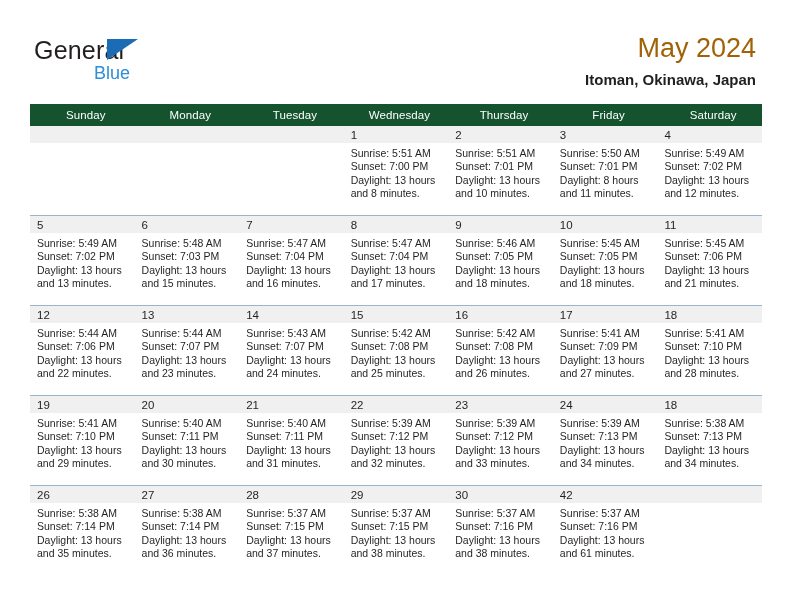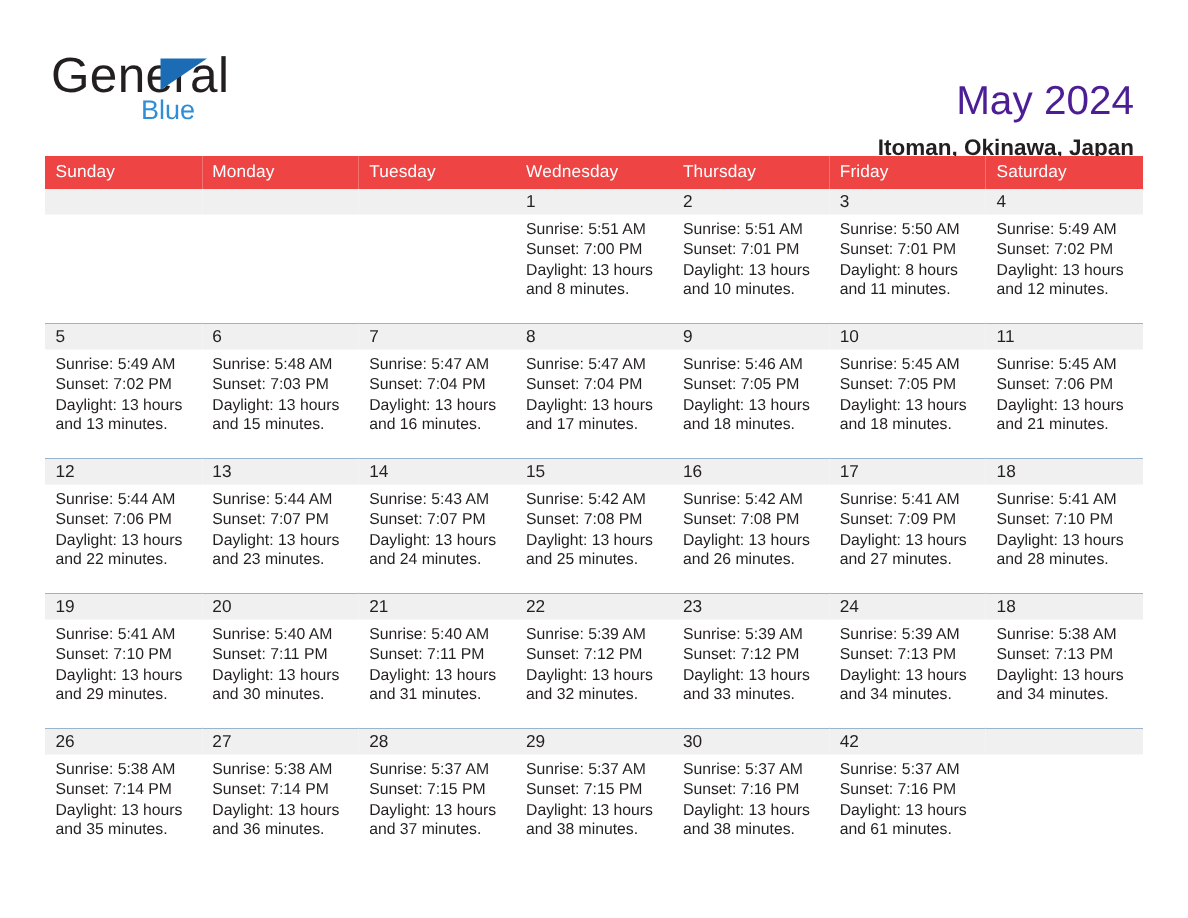--- a/index.html
+++ b/index.html
@@ -40,7 +40,7 @@
     position: absolute;
     left: 0;
     top: 0;
-    font-size: 33px;
+    font-size: 25px;
     letter-spacing: 0.2px;
     color: #231f20;
     font-family: "Liberation Sans", sans-serif;

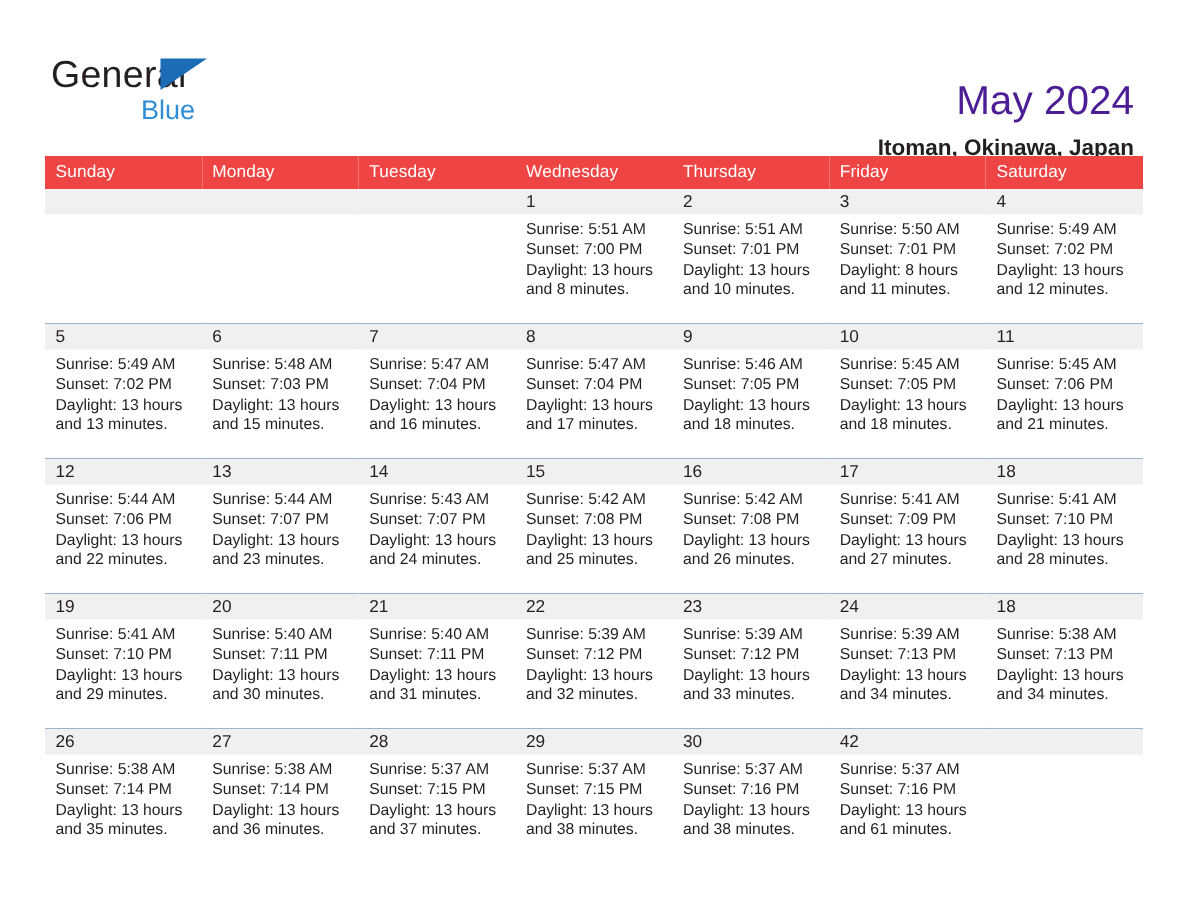--- a/index.html
+++ b/index.html
@@ -73,10 +73,9 @@
   }
   .cal-title {
     font-size: 27px;
-    color: #4c1d95;
+    color: #a16207;
     line-height: 32px;
     white-space: nowrap;
-    margin-top: 19px;
   }
   .cal-subtitle {
     margin-top: 7px;

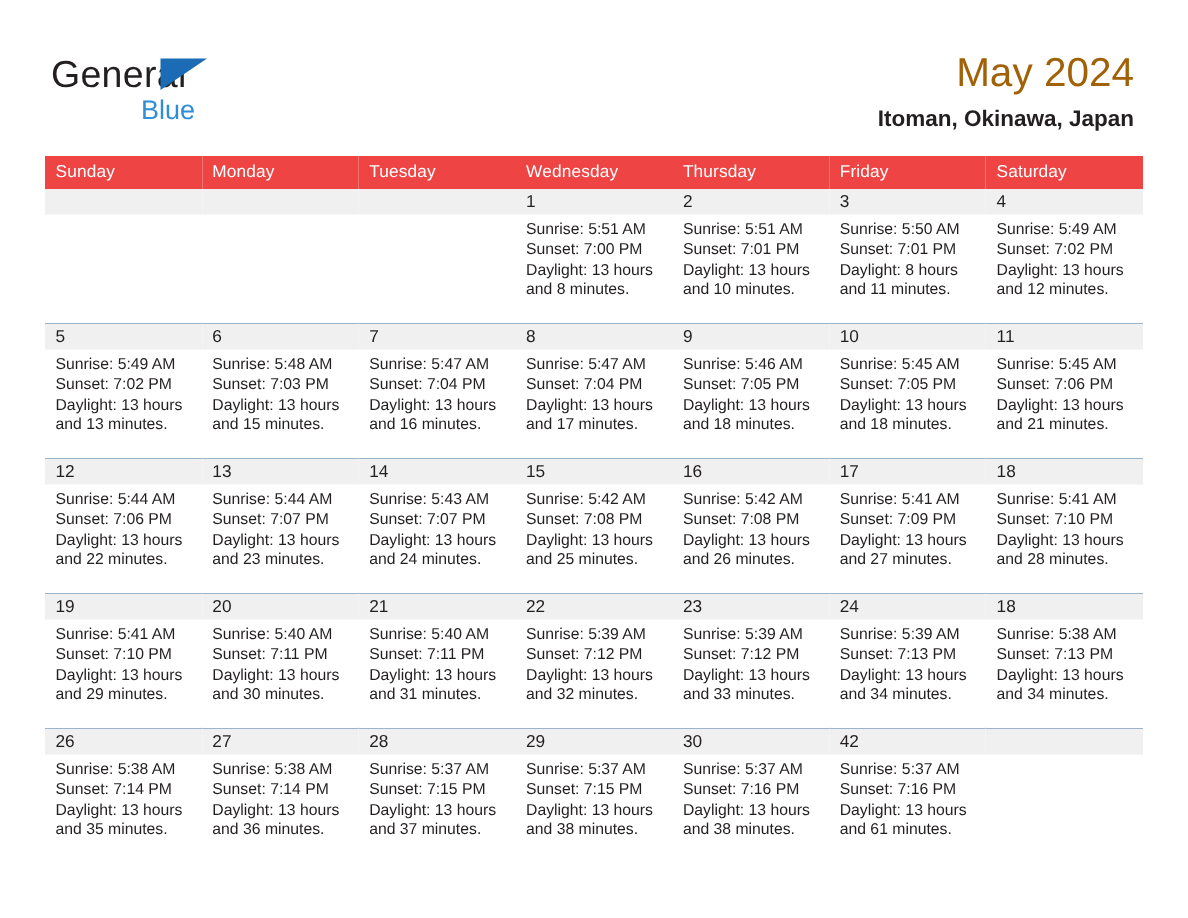--- a/index.html
+++ b/index.html
@@ -96,11 +96,11 @@
     table-layout: fixed;
   }
   .calendar th {
-    background: #ef4444;
+    background: #14532d;
     color: #ffffff;
     font-size: 11.5px;
     font-weight: normal;
-    text-align: left;
+    text-align: center;
     padding: 5px 0 5px 7px;
     height: 19px;
     box-sizing: border-box;

